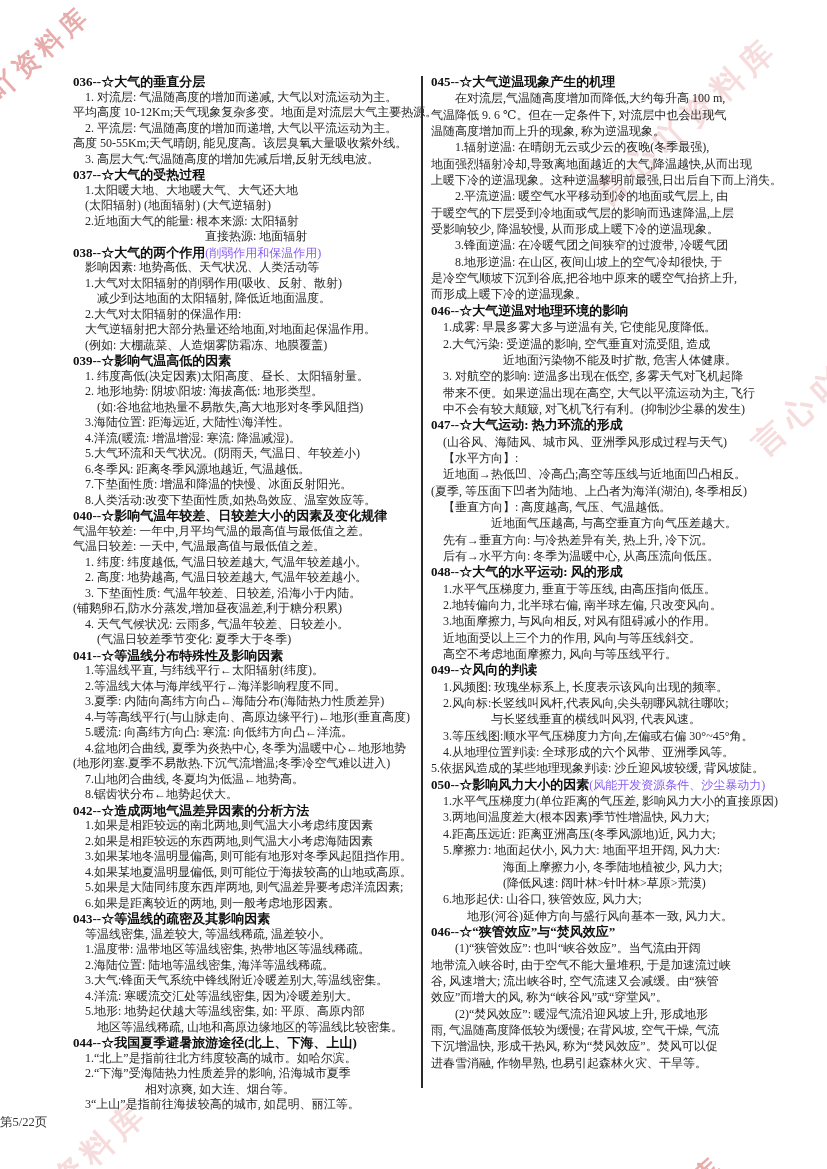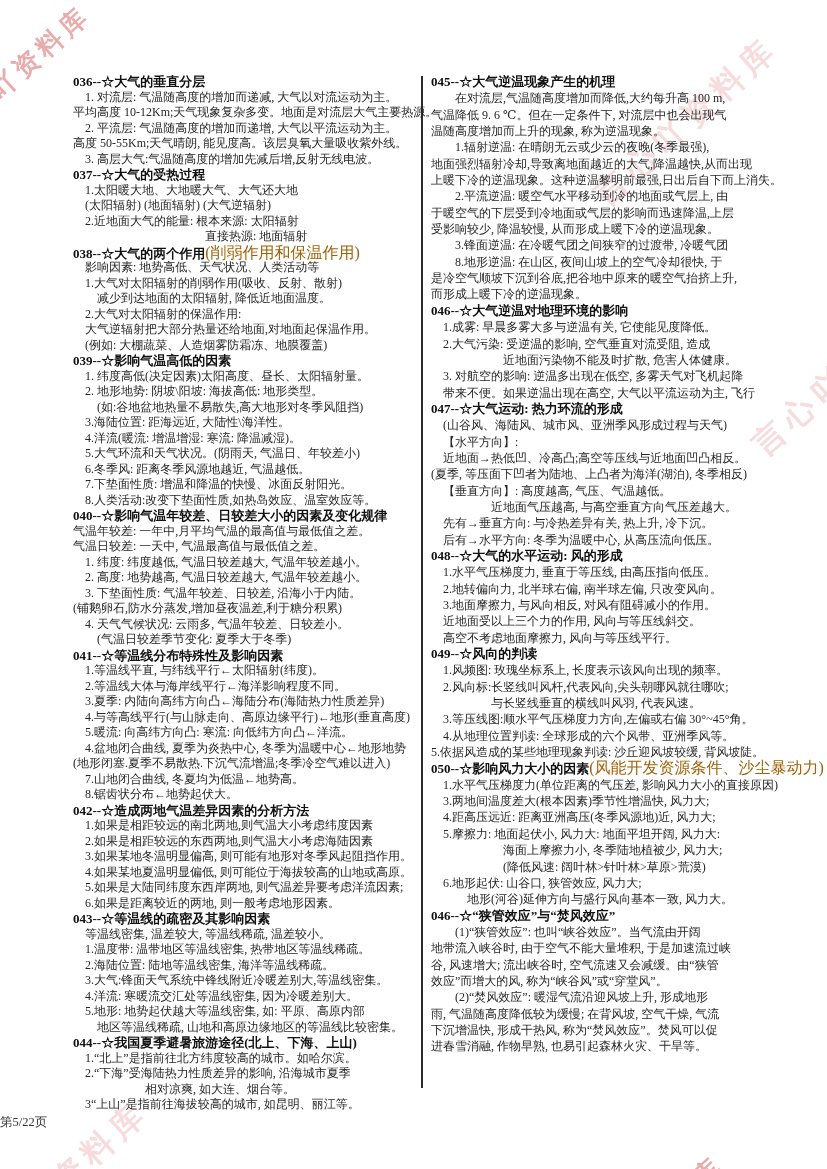--- a/index.html
+++ b/index.html
@@ -24,7 +24,7 @@
   }
   .col-left  .sec-head { line-height:15.5px; height:15.5px; }
   .col-right .sec-head { line-height:16.35px; height:16.35px; }
-  .sec-head .suffix { font-weight:normal; font-size:16px; color:#a16207; }
+  .sec-head .suffix { font-weight:normal; font-size:12px; color:#8b5cf6; }
   .divider {
     position:absolute; left:421px; top:76px; width:2px; height:1012px;
     background:#2a2a2a;

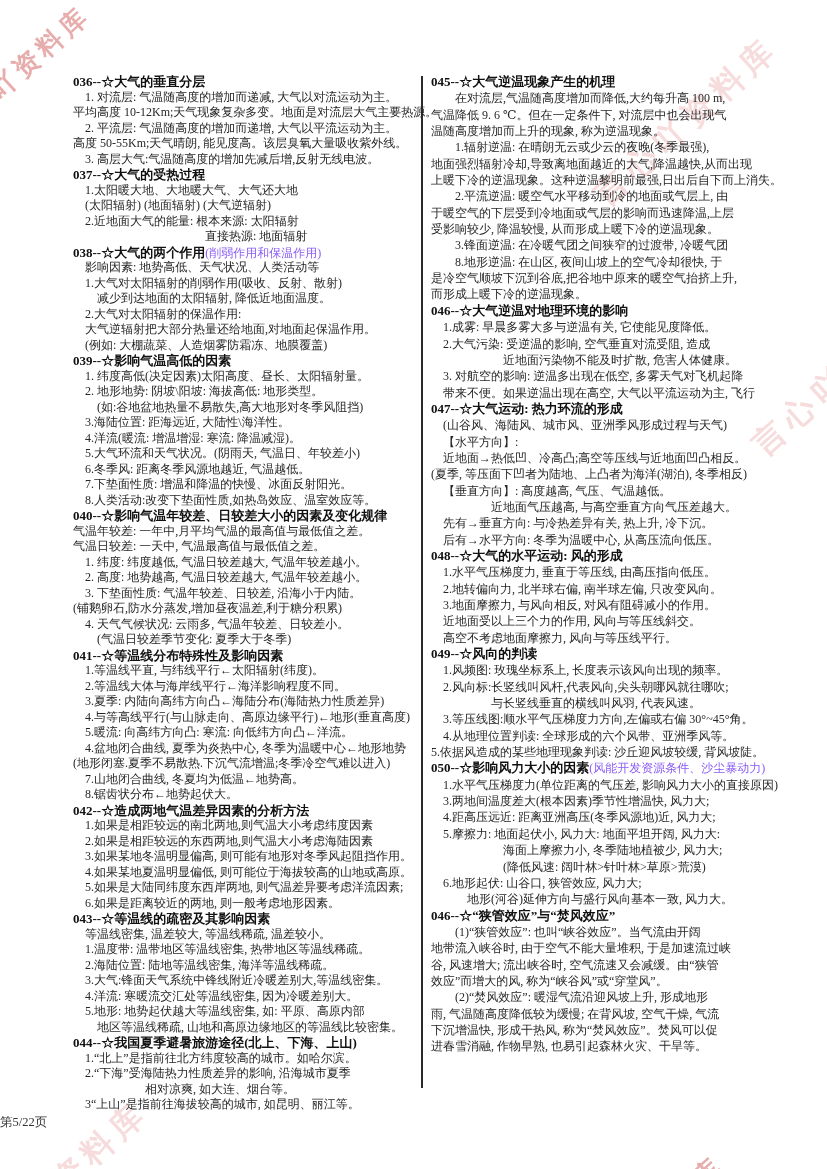--- a/index.html
+++ b/index.html
@@ -145,6 +145,7 @@
       <div class="line">　　　　　　近地面污染物不能及时扩散, 危害人体健康。</div>
       <div class="line">　3. 对航空的影响: 逆温多出现在低空, 多雾天气对飞机起降</div>
       <div class="line">　带来不便。如果逆温出现在高空, 大气以平流运动为主, 飞行</div>
+      <div class="line">　中不会有较大颠簸, 对飞机飞行有利。(抑制沙尘暴的发生)</div>
       <h3 class="sec-head"><span>047--☆大气运动: 热力环流的形成</span></h3>
       <div class="line">　(山谷风、海陆风、城市风、亚洲季风形成过程与天气)</div>
       <div class="line">　【水平方向】:</div>

